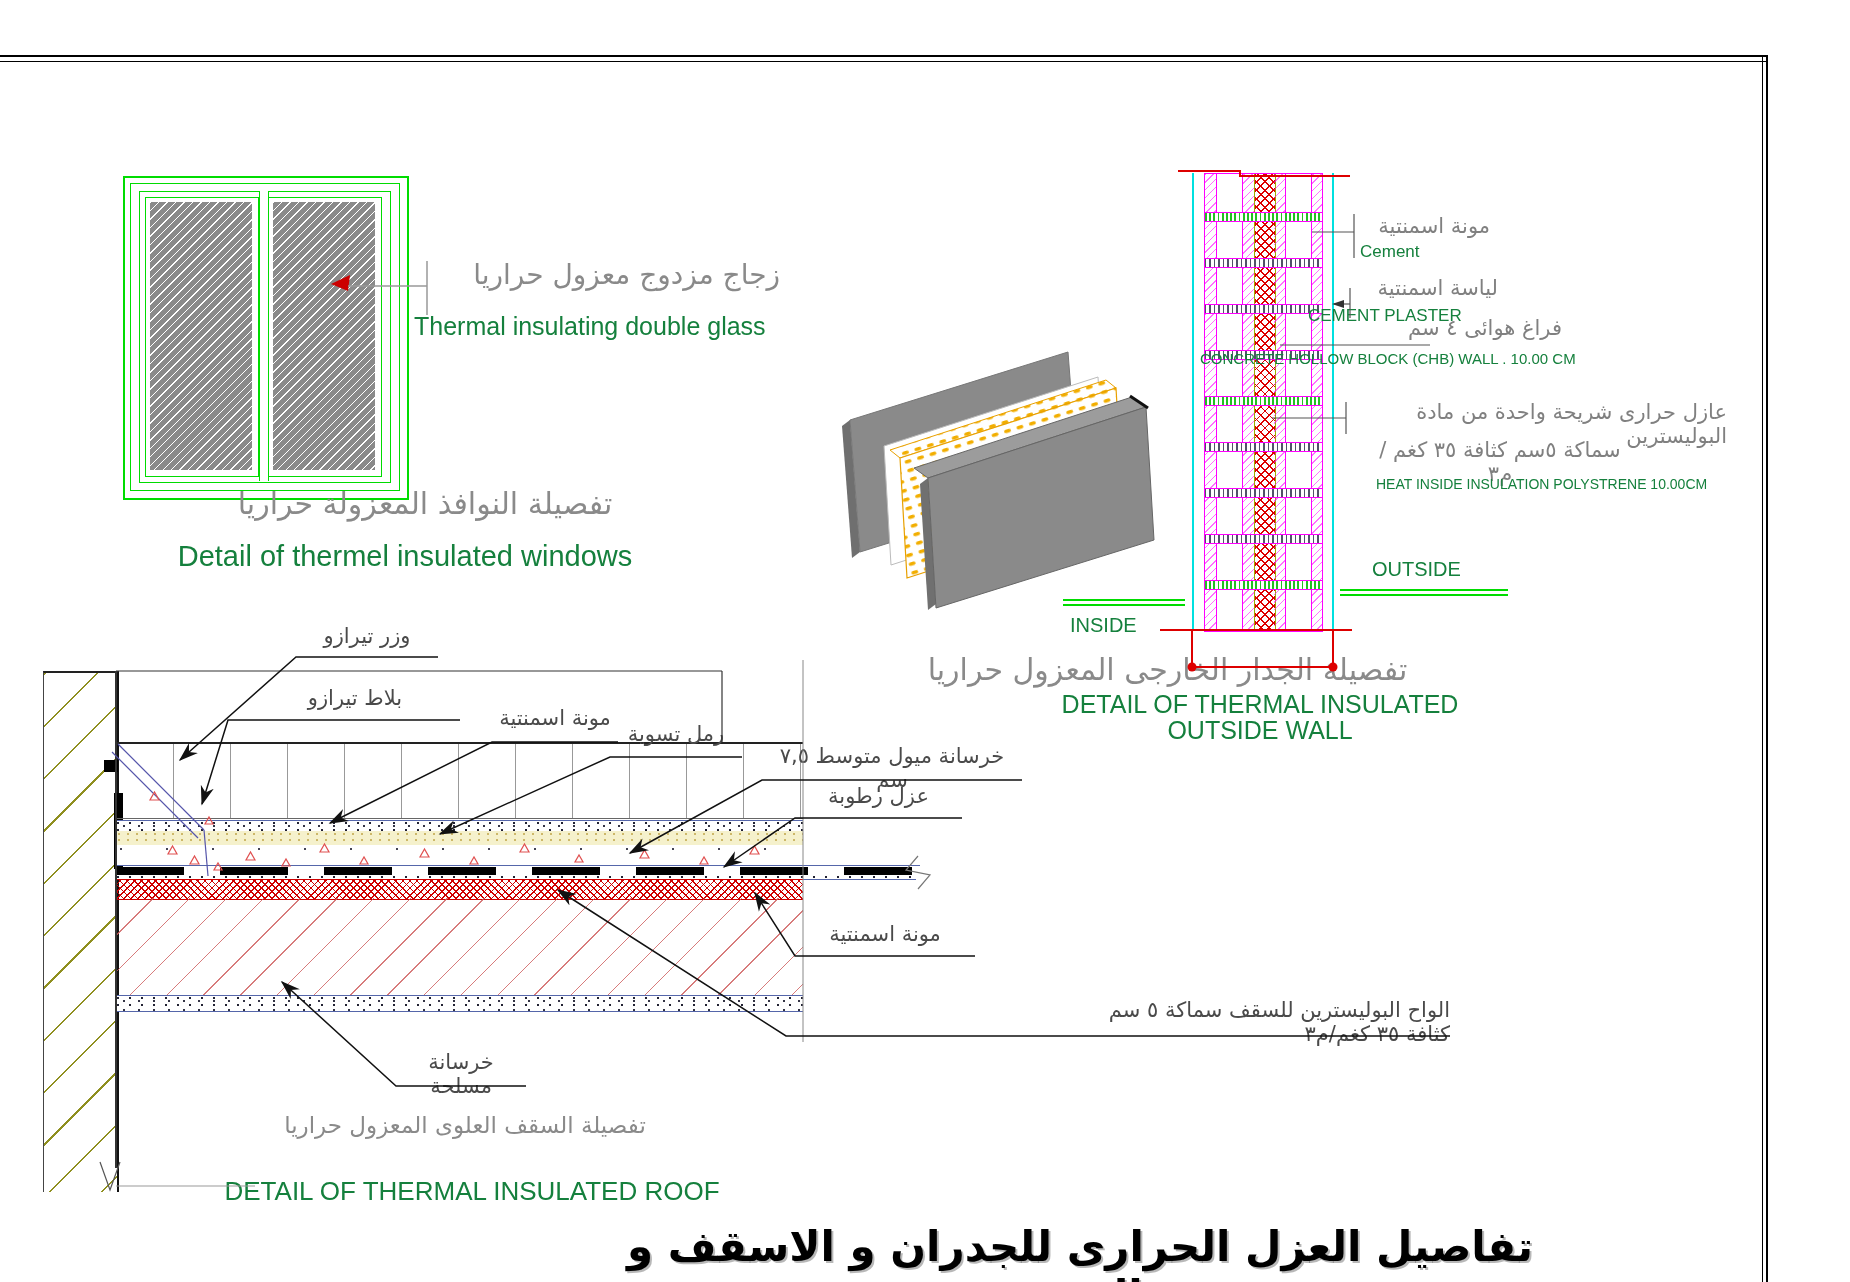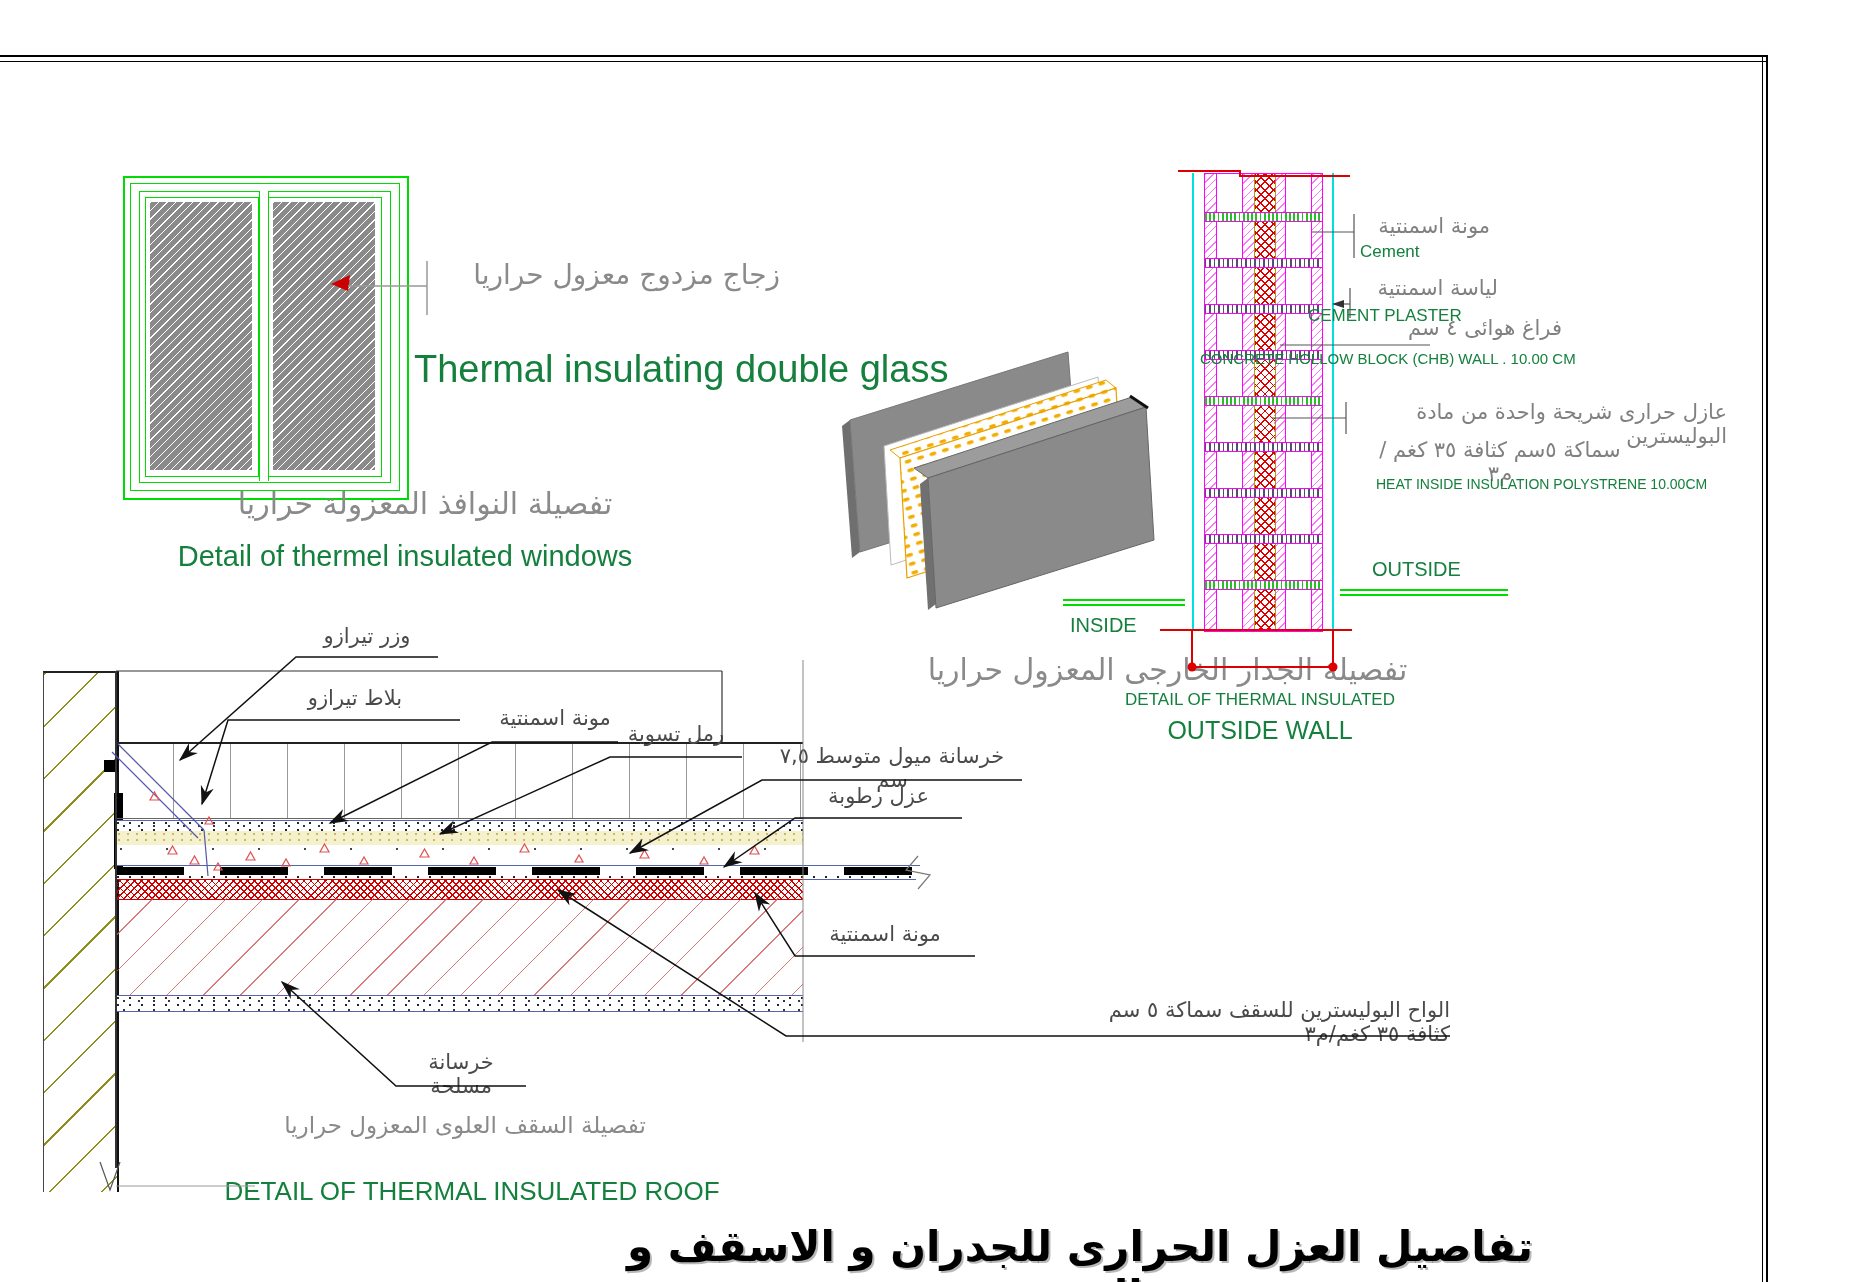--- a/index.html
+++ b/index.html
@@ -92,7 +92,7 @@
     <div class="glass" style="left:273px;top:202px;width:102px;height:268px;"></div>
 
     <div class="abs ar gray" style="left:460px;top:258px;width:320px;font-size:28px;">زجاج مزدوج معزول حراريا</div>
-    <div class="abs en blk" style="left:414px;top:312px;font-size:38px;margin-top:36px;">Thermal insulating double glass</div>
+    <div class="abs en blk" style="left:414px;top:312px;font-size:25px;">Thermal insulating double glass</div>
 
     <div class="abs ar gray ctr" style="left:200px;top:486px;width:450px;font-size:30px;">تفصيلة النوافذ المعزولة حراريا</div>
     <div class="abs en blk ctr" style="left:150px;top:540px;width:510px;font-size:29px;">Detail of thermel insulated windows</div>

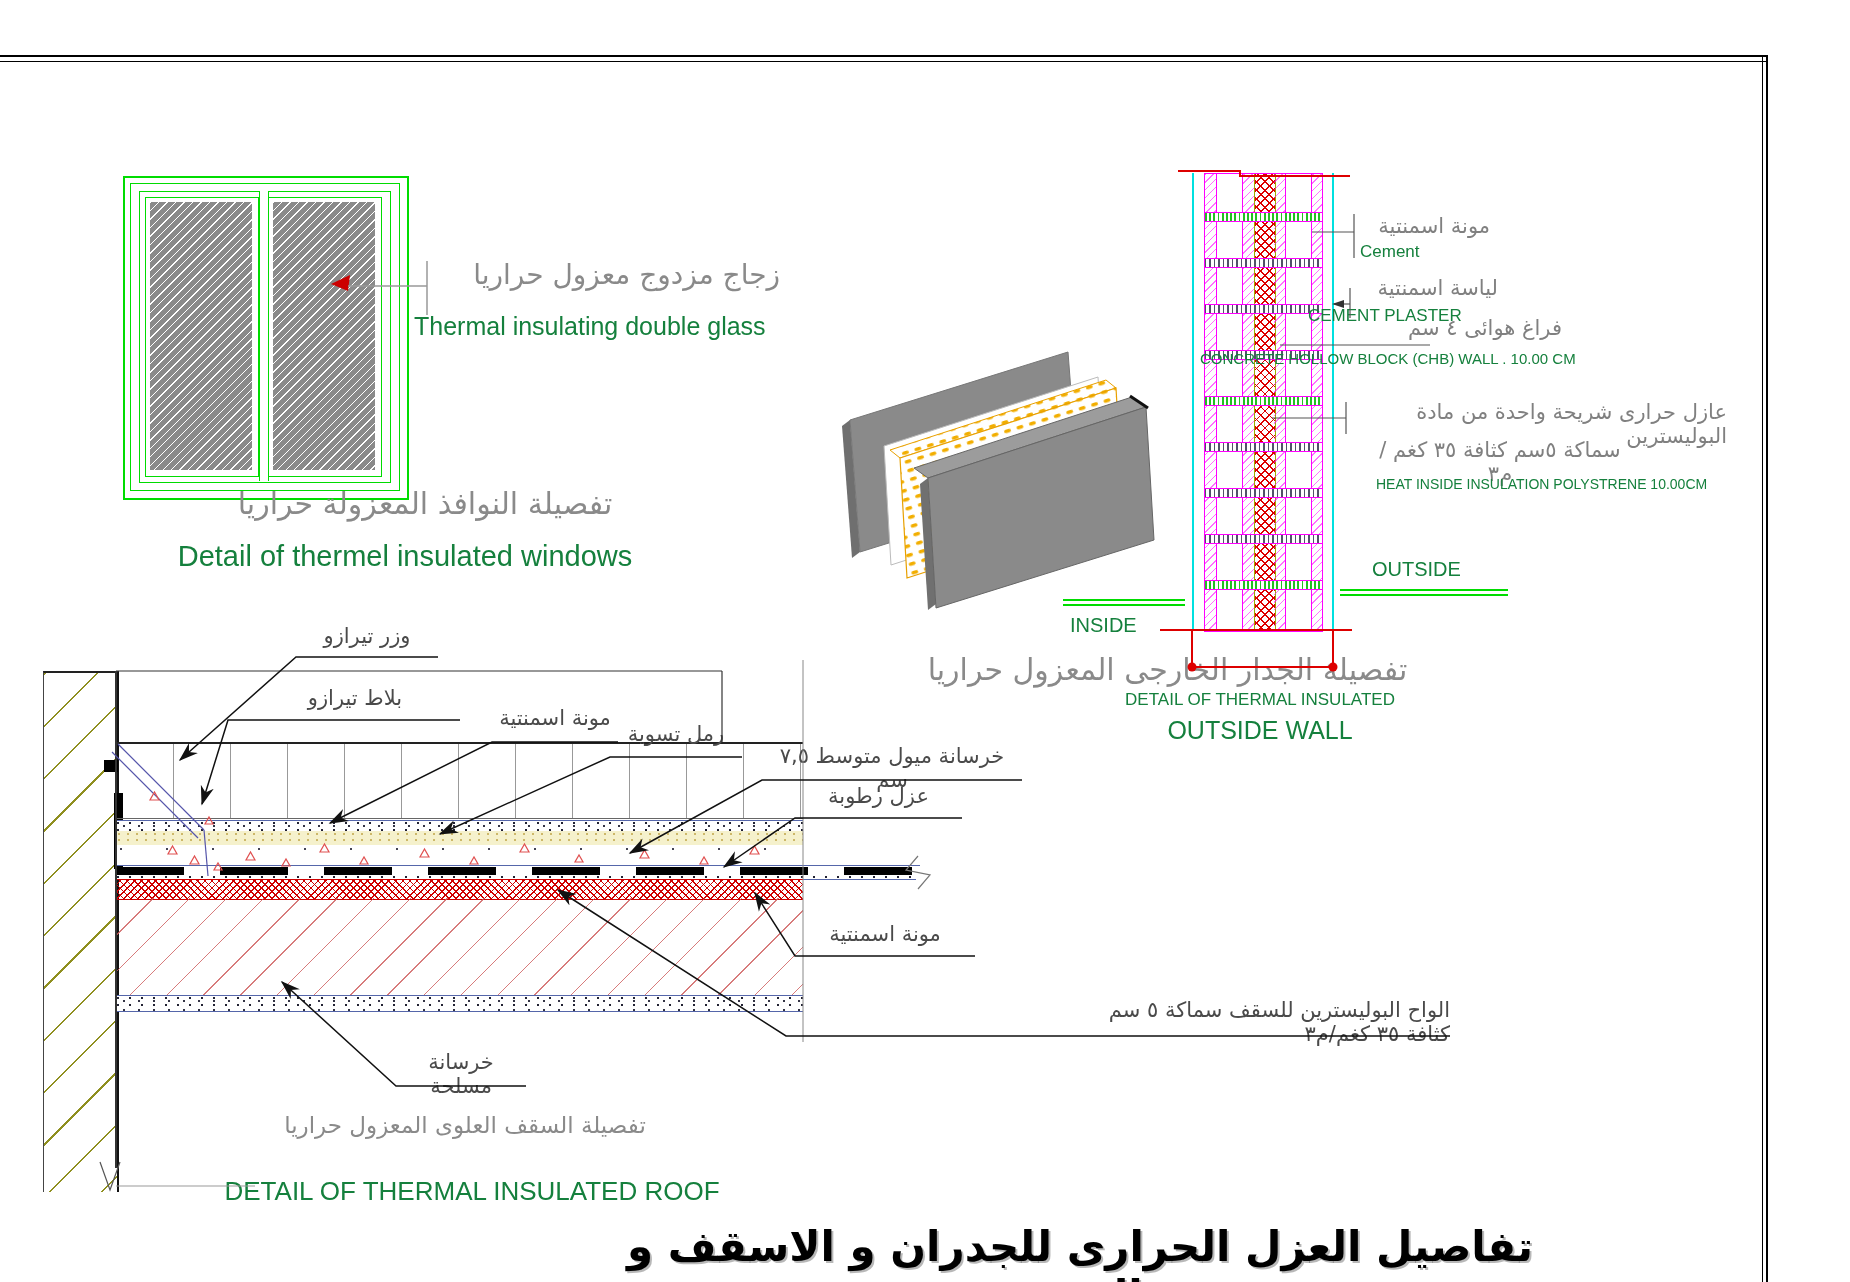--- a/index.html
+++ b/index.html
@@ -139,7 +139,7 @@
     <div class="greenbar" style="left:1063px;top:604px;width:122px;"></div>
 
     <div class="abs ar gray ctr" style="left:880px;top:652px;width:575px;font-size:30px;">تفصيلة الجدار الخارجى المعزول حراريا</div>
-    <div class="abs en blk ctr" style="left:1000px;top:690px;width:520px;font-size:17px;">DETAIL OF THERMAL INSULATED</div>
+    <div class="abs en blk ctr" style="left:1000px;top:690px;width:520px;font-size:25px;">DETAIL OF THERMAL INSULATED</div>
     <div class="abs en blk ctr" style="left:1000px;top:716px;width:520px;font-size:25px;">OUTSIDE WALL</div>
   </div>
 

